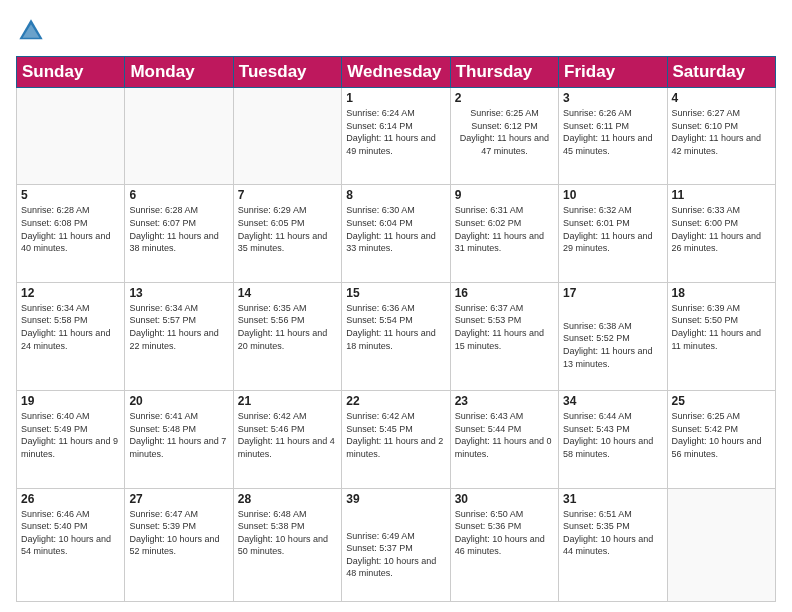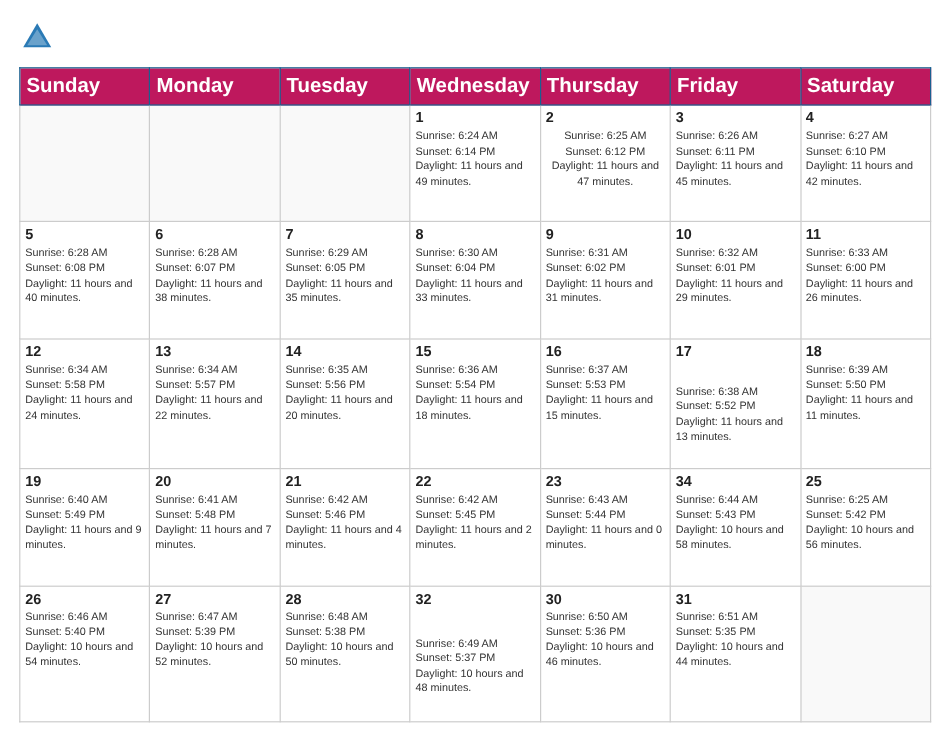--- a/index.html
+++ b/index.html
@@ -315,7 +315,7 @@
 Daylight: 10 hours and 50 minutes.</div>
           </td>
           <td>
-            <span class="day-num">32</span>
+            <span class="day-num">39</span>
             <div class="day-info" style="white-space: pre-line; margin-top: 24px;">Sunrise: 6:49 AM
 Sunset: 5:37 PM
 Daylight: 10 hours and 48 minutes.</div>

